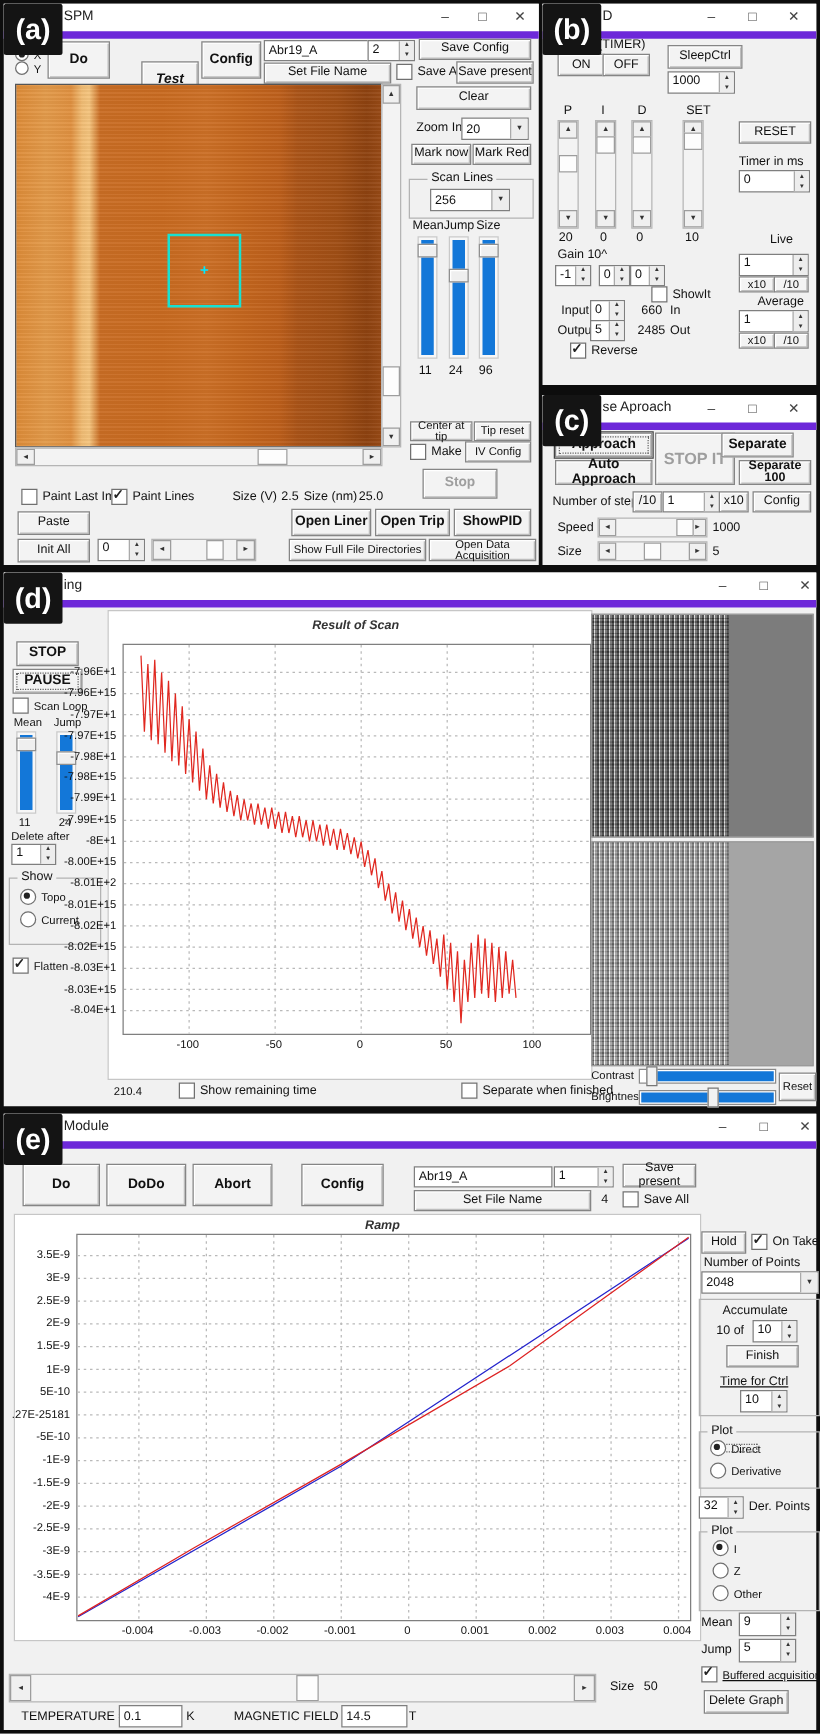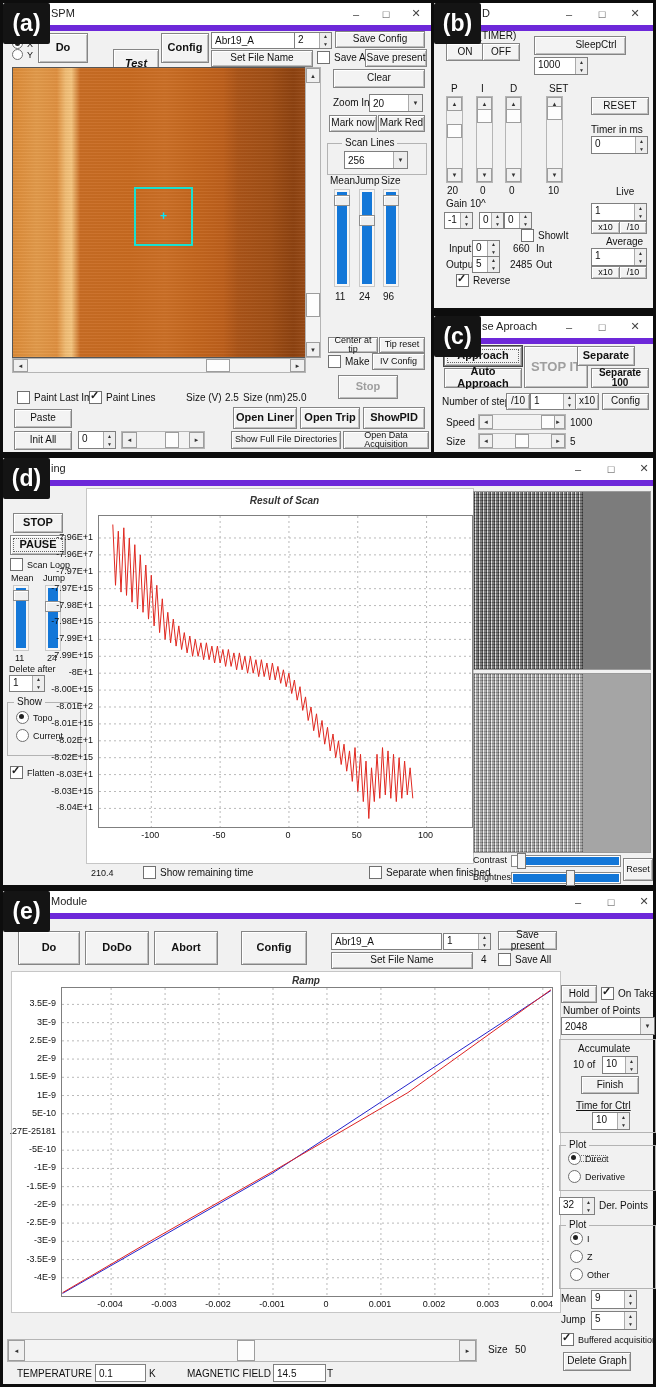--- a/index.html
+++ b/index.html
@@ -212,7 +212,7 @@
     <div class="t abs" style="left:14px;top:27px;">Digital (TIMER)</div>
     <div class="btn" style="left:12px;top:40px;width:36px;height:16px;">ON</div>
     <div class="btn" style="left:48px;top:40px;width:36px;height:16px;">OFF</div>
-    <div class="btn" style="left:100px;top:33px;width:58px;height:17px;padding-left:32px;">SleepCtrl</div>
+    <div class="btn" style="left:100px;top:33px;width:58px;height:17px;">SleepCtrl</div>
     <div class="spin" style="left:100px;top:54px;width:52px;height:16px;">
         <span class="v">1000</span>
         <span class="a">

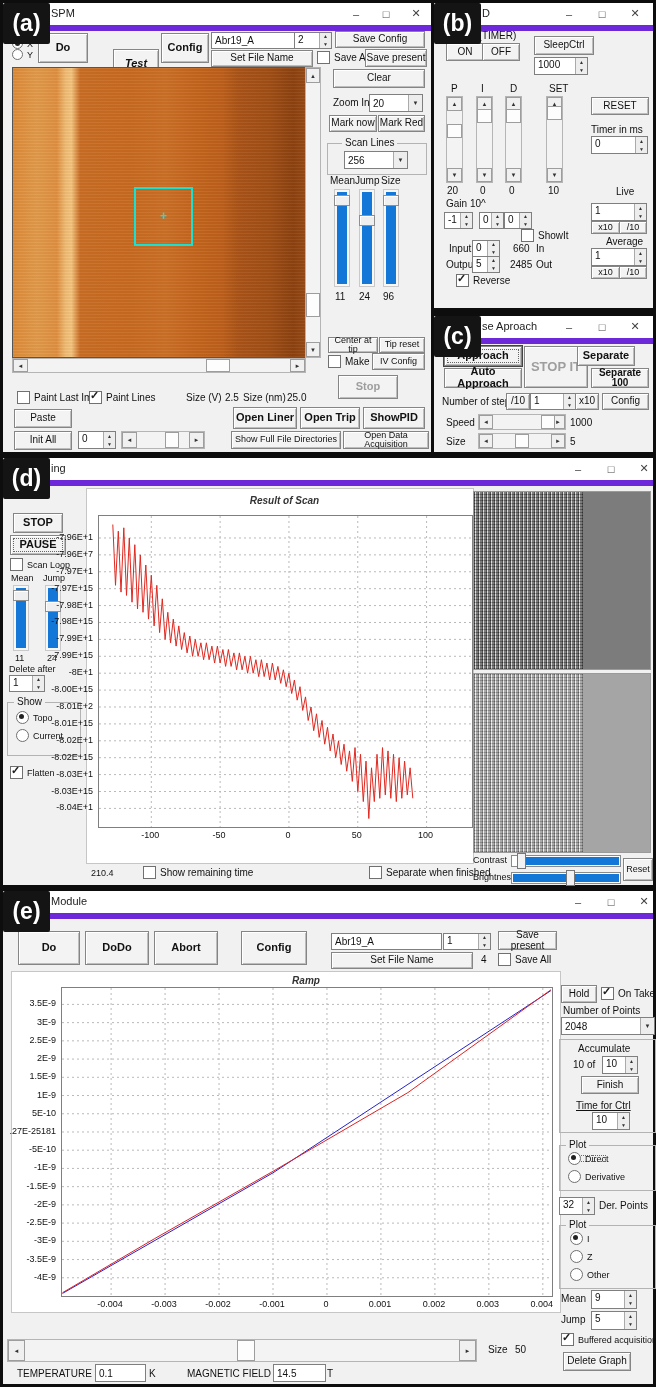--- a/index.html
+++ b/index.html
@@ -430,7 +430,7 @@
     <div class="ctitle" style="left:95px;top:37px;width:373px;">Result of Scan</div>
     <div class="abs" style="left:20px;top:57px;width:73px;height:311px;">
         <div class="tick-y" style="top: 16.9728px;">-7.96E+1</div>
-        <div class="tick-y" style="top: 33.875px;">-7.96E+7</div>
+        <div class="tick-y" style="top: 33.875px;">-7.96E+15</div>
         <div class="tick-y" style="top: 50.7772px;">-7.97E+1</div>
         <div class="tick-y" style="top: 67.6793px;">-7.97E+15</div>
         <div class="tick-y" style="top: 84.5815px;">-7.98E+1</div>

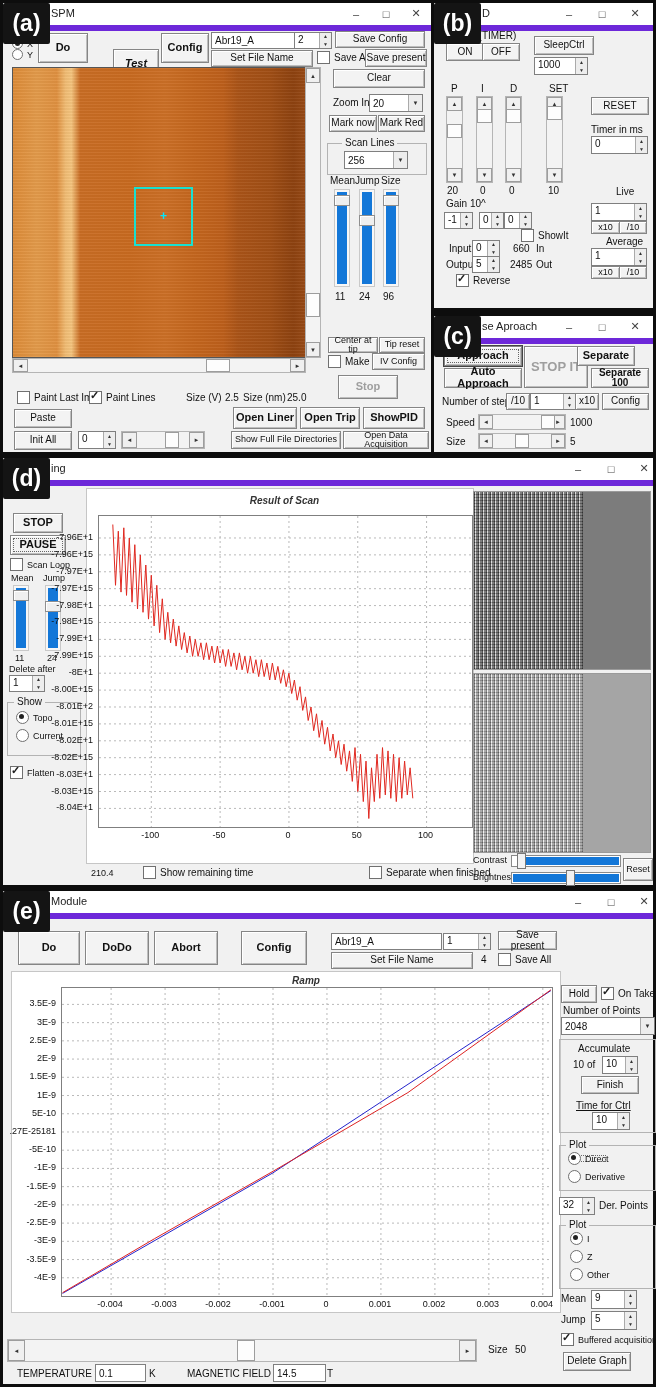--- a/index.html
+++ b/index.html
@@ -684,7 +684,7 @@
           <span>▼</span>
         </span>
       </div>
-    <div class="cbrow" style="left:558px;top:442px;font-size:9px;">
+    <div class="cbrow" style="left:558px;top:442px;font-size:9px;text-decoration:underline;">
         <span class="cb on"></span>
         <span>Buffered acquisition</span>
       </div>

